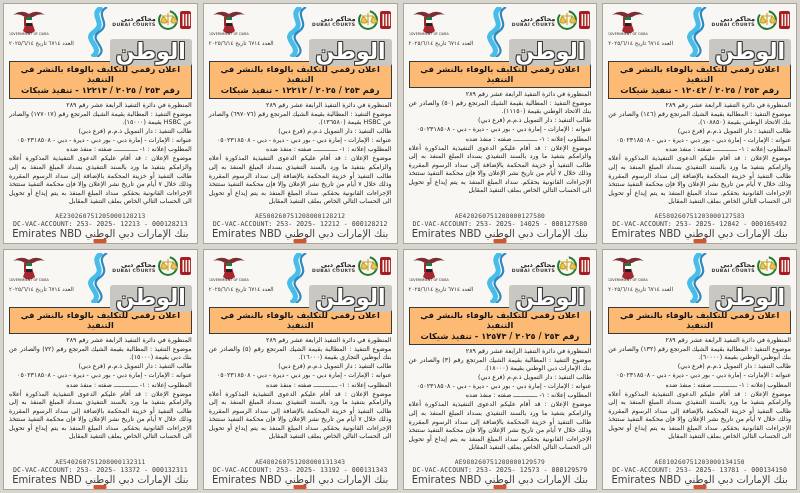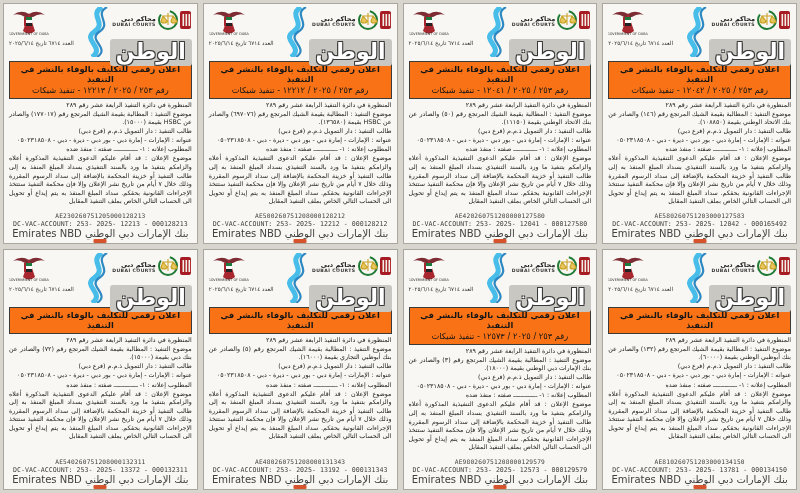--- a/index.html
+++ b/index.html
@@ -24,7 +24,7 @@
     font-size:22px;font-weight:bold;color:#fff;direction:rtl;line-height:1.15;
     text-shadow:0 0 1px #3a3a3a,1px 1px 0 #3a3a3a,-1px -1px 0 #3a3a3a,1px -1px 0 #3a3a3a,-1px 1px 0 #3a3a3a;}
   
-  .titlebox{flex:none;border:1px solid #3c3a36;background:#f97316;margin-top:1px;
+  .titlebox{flex:none;border:1px solid #3c3a36;background:#fdba74;margin-top:1px;
     padding:2px 3px;text-align:center;direction:rtl;}
   .t1{font-size:8.3px;font-weight:bold;color:#161616;line-height:1.25;}
   .t2{font-size:8.3px;font-weight:normal;color:#161616;line-height:1.3;}

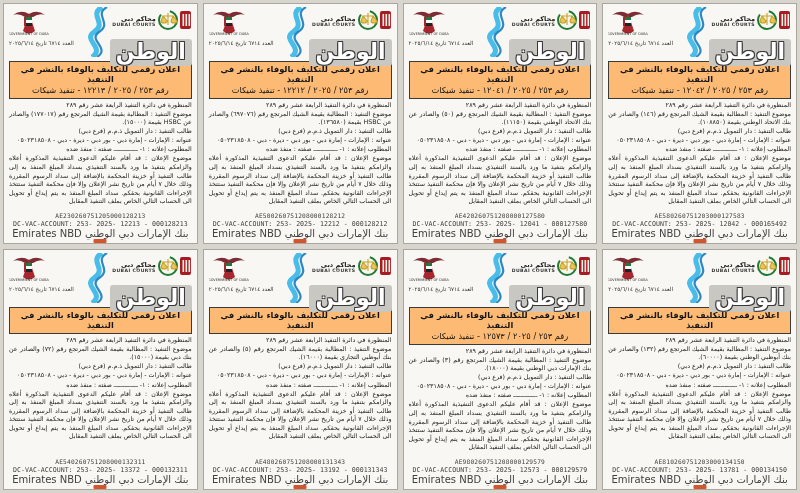--- a/index.html
+++ b/index.html
@@ -27,7 +27,7 @@
   .titlebox{flex:none;border:1px solid #3c3a36;background:#fdba74;margin-top:1px;
     padding:2px 3px;text-align:center;direction:rtl;}
   .t1{font-size:8.3px;font-weight:bold;color:#161616;line-height:1.25;}
-  .t2{font-size:8.3px;font-weight:normal;color:#161616;line-height:1.3;}
+  .t2{font-size:8.3px;font-weight:bold;color:#161616;line-height:1.3;}
   
   .body{direction:rtl;text-align:right;font-size:6.3px;line-height:1.36;color:#24221f;margin-top:2px;flex:1;}
   .body .bl{margin-bottom:.5px;text-align:justify;text-align-last:right;}

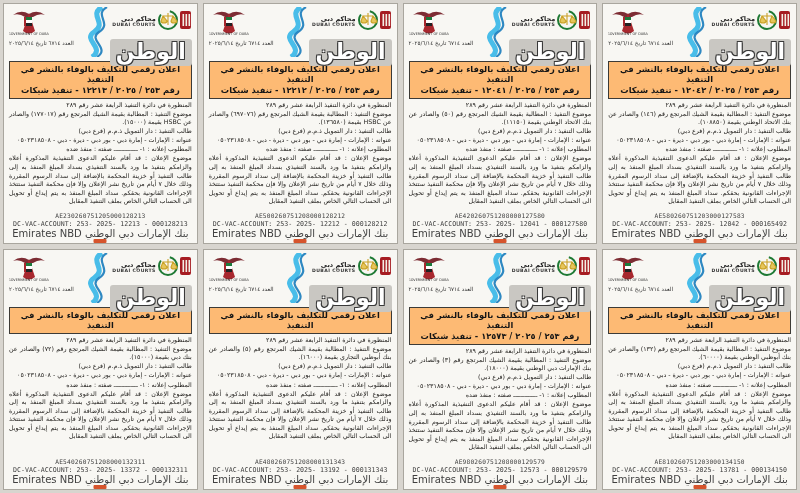--- a/index.html
+++ b/index.html
@@ -225,7 +225,6 @@
 
     <div class="titlebox">
       <div class="t1">اعلان رقمي للتكليف بالوفاء بالنشر في التنفيذ</div>
-      <div class="t2">رقم ٢٥٣ / ٢٠٢٥ / ١٢٠٤١ - تنفيذ شيكات</div>
     </div>
 
     <div class="body">

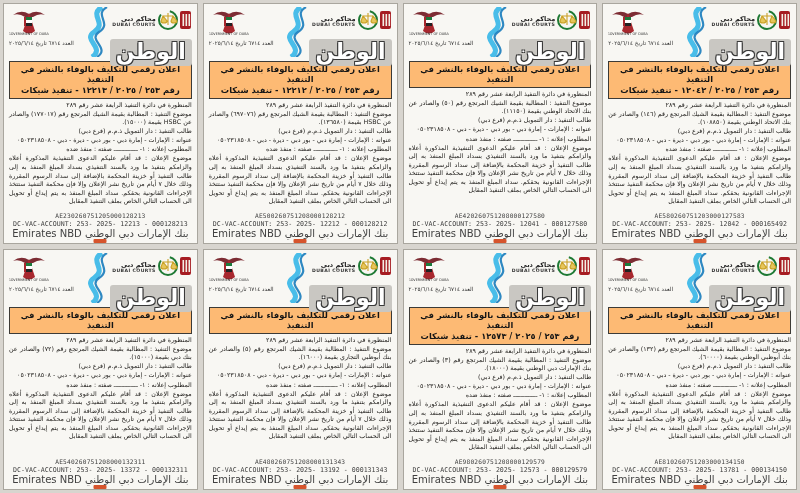--- a/index.html
+++ b/index.html
@@ -238,7 +238,7 @@
 
     <div class="acct">
       <div class="iban">AE420260751208000127580</div>
-      <div class="dcvac">DC-VAC-ACCOUNT: 253- 2025- 12041 - 000127580</div>
+      <div class="dcvac">DC-VAC-ACCOUNT: 253- 2025- 14025 - 000127580</div>
       <div class="bank">بنك الإمارات دبي الوطني Emirates NBD</div>
     </div>
 

